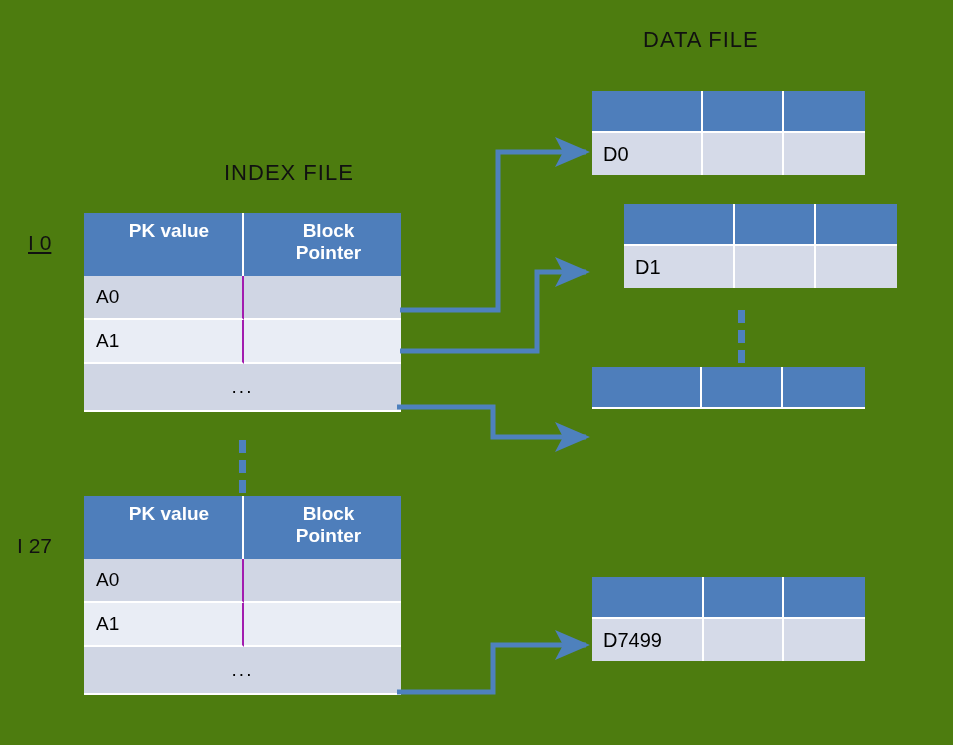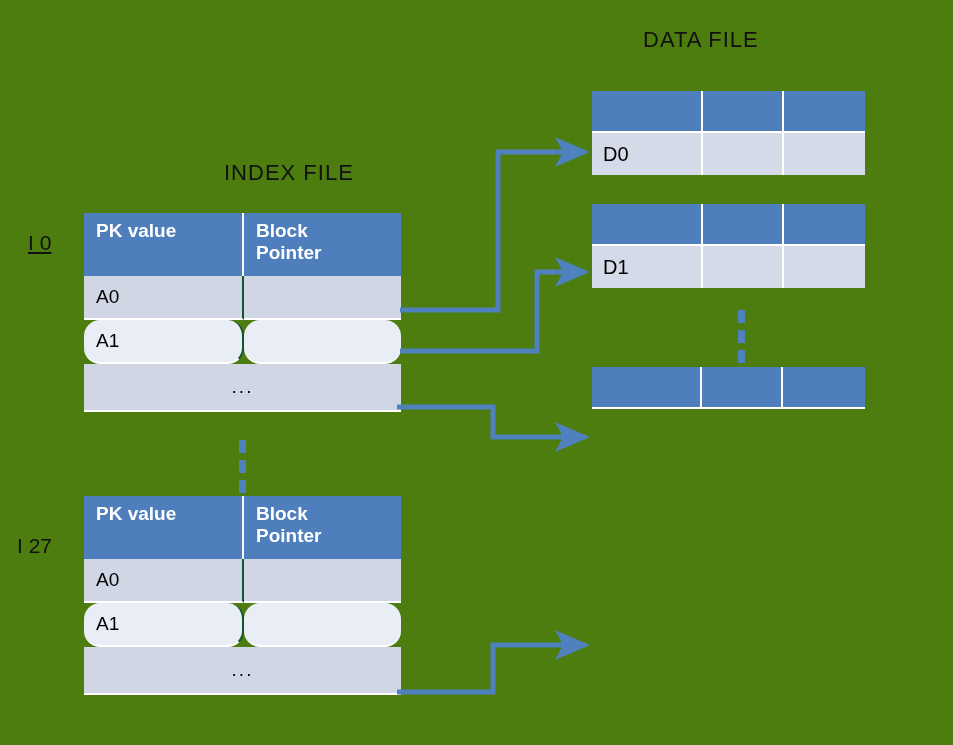--- a/index.html
+++ b/index.html
@@ -60,6 +60,7 @@
     vertical-align: top;
     box-sizing: border-box;
     border-right: 2px solid #ffffff;
+    text-align: center;
   }
   .index-table .hdr-cell:last-child { border-right: none; }
   .index-table .hdr-cell .hdr-l2 { display: block; }

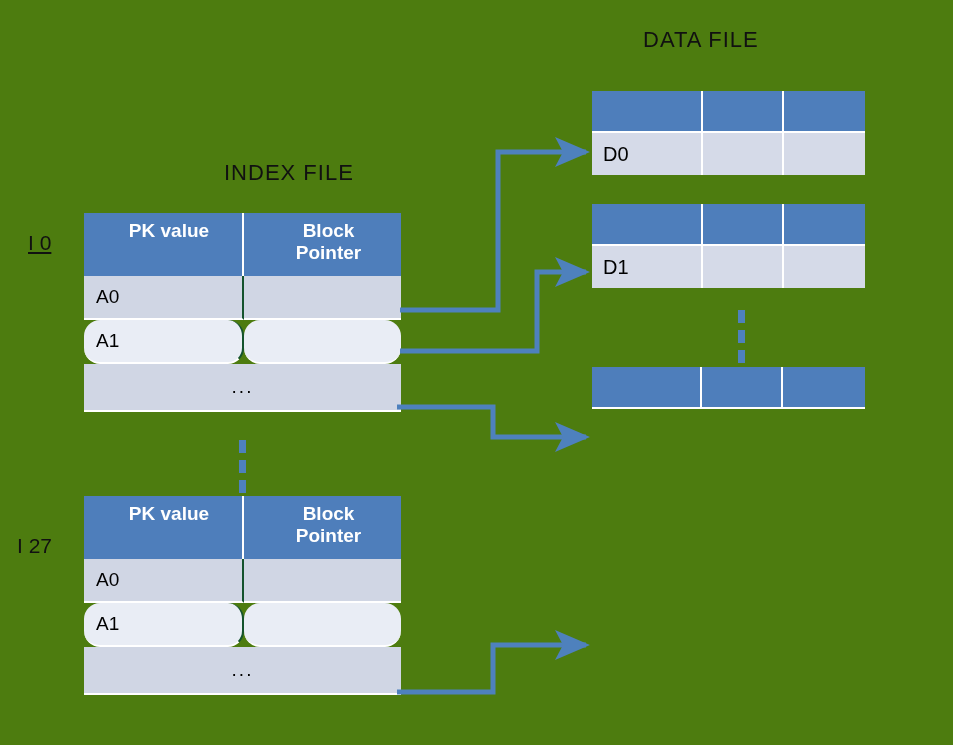--- a/index.html
+++ b/index.html
@@ -98,7 +98,7 @@
     border-spacing: 0;
   }
   #data-block-d0    { top: 83px; margin-top: 8px; }
-  #data-block-d1    { top: 204px; }
+  #data-block-d1    { top: 204px; margin-left: 32px; }
   #data-block-d272  { top: 367px; }
   #data-block-d7499 { top: 577px; }
 

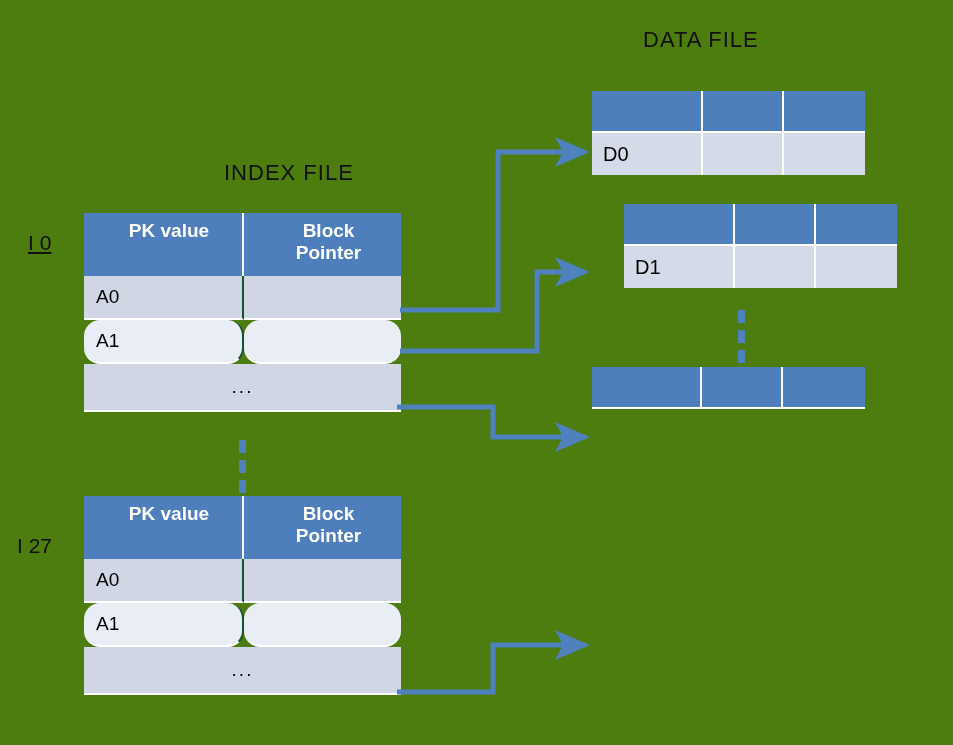--- a/index.html
+++ b/index.html
@@ -71,7 +71,7 @@
     padding: 0 0 0 12px;
     vertical-align: middle;
     box-sizing: border-box;
-    border-right: 2px solid #14532d;
+    border-right: 2px solid #a21caf;
     border-bottom: 2px solid #ffffff;
   }
   .index-table td.body-cell:last-child { border-right: none; }

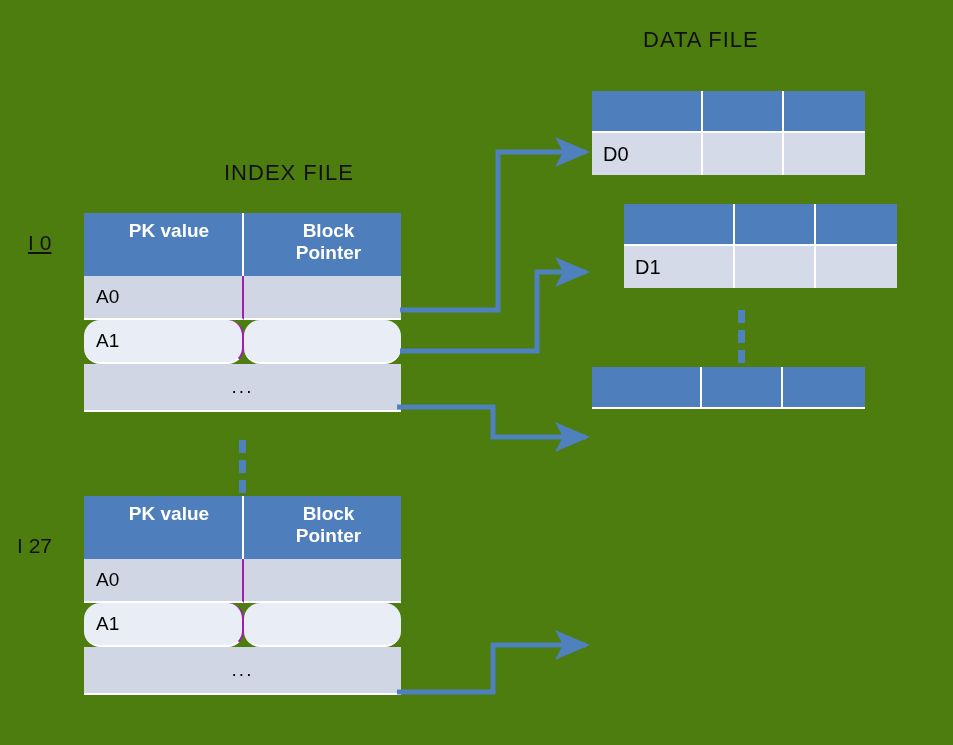--- a/index.html
+++ b/index.html
@@ -76,7 +76,7 @@
   }
   .index-table td.body-cell:last-child { border-right: none; }
   .index-table tr.row-dark  td.body-cell { background: #D0D6E4; }
-  .index-table tr.row-light td.body-cell { background: #E9EDF5; border-radius: 16px; }
+  .index-table tr.row-light td.body-cell { background: #E9EDF5; }
   .index-table td.ellipsis-cell {
     background: #D0D6E4;
     text-align: center;

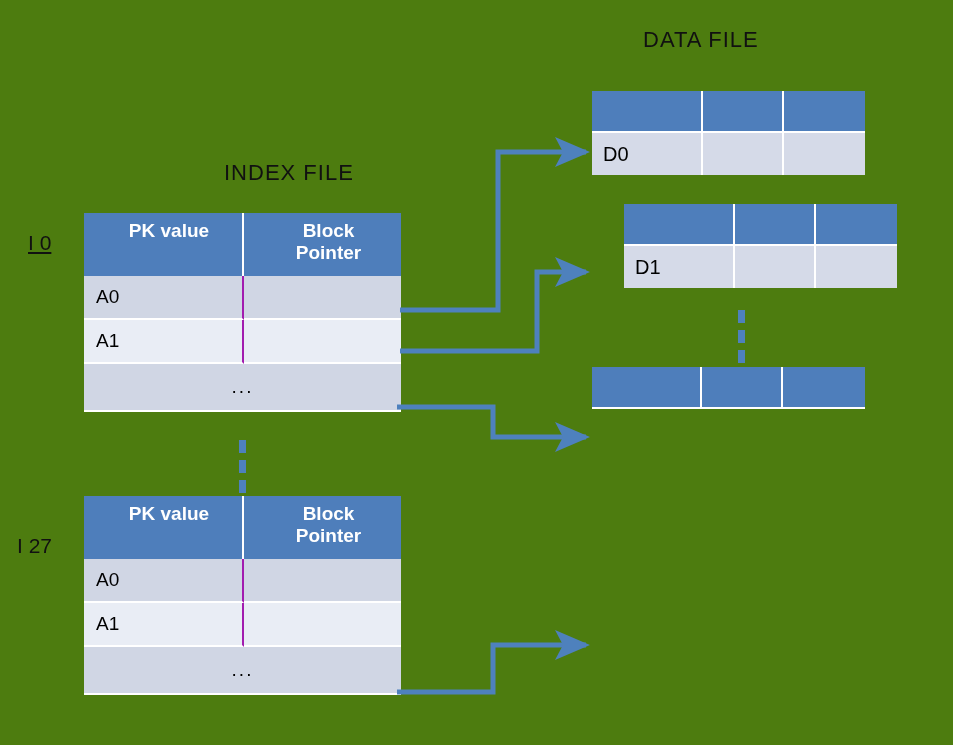--- a/index.html
+++ b/index.html
@@ -262,6 +262,20 @@
   </tbody>
     </table>
 
+  <table class="data-block" id="data-block-d7499">
+    <tbody>
+        <tr>
+      <td class="dh dc1"></td>
+      <td class="dh dc2"></td>
+      <td class="dh dc3"></td>
+    </tr>
+    <tr>
+      <td class="dr dc1">D7499</td>
+      <td class="dr dc2"></td>
+      <td class="dr dc3"></td>
+    </tr>
+  </tbody>
+    </table>
 
   <svg id="connectors">
     <defs>

